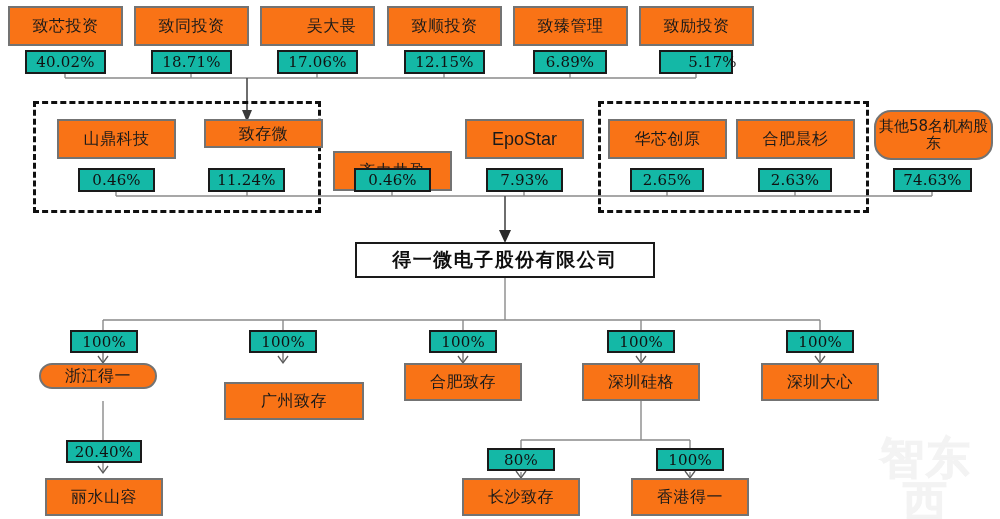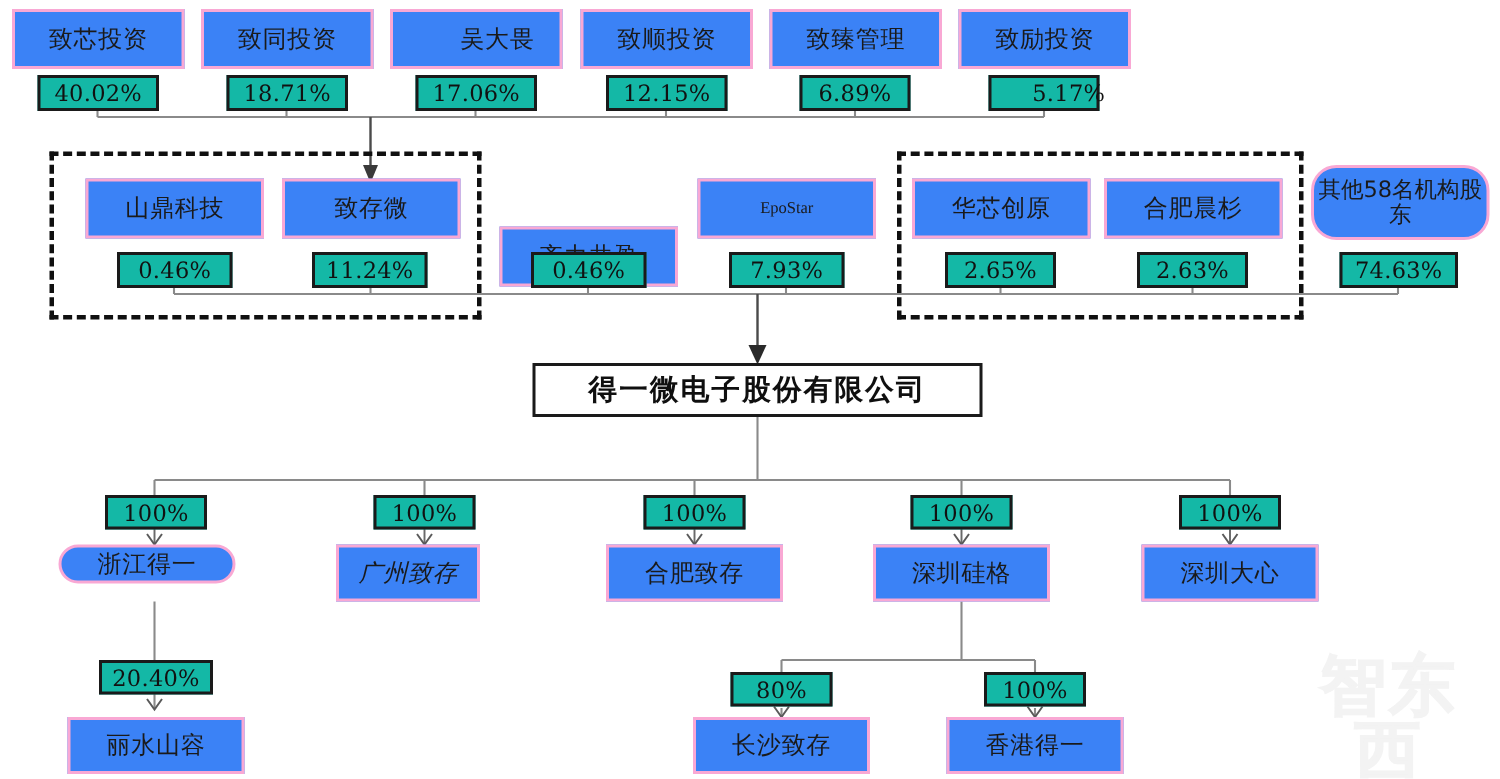--- a/index.html
+++ b/index.html
@@ -14,8 +14,8 @@
   .node{
     position:absolute;
     box-sizing:border-box;
-    border:2px solid #f9a8d4;
-    background:#3b82f6;
+    border:2px solid #737373;
+    background:#f97316;
     display:flex;align-items:center;justify-content:center;
     text-align:center;
     color:#1a1a1a;

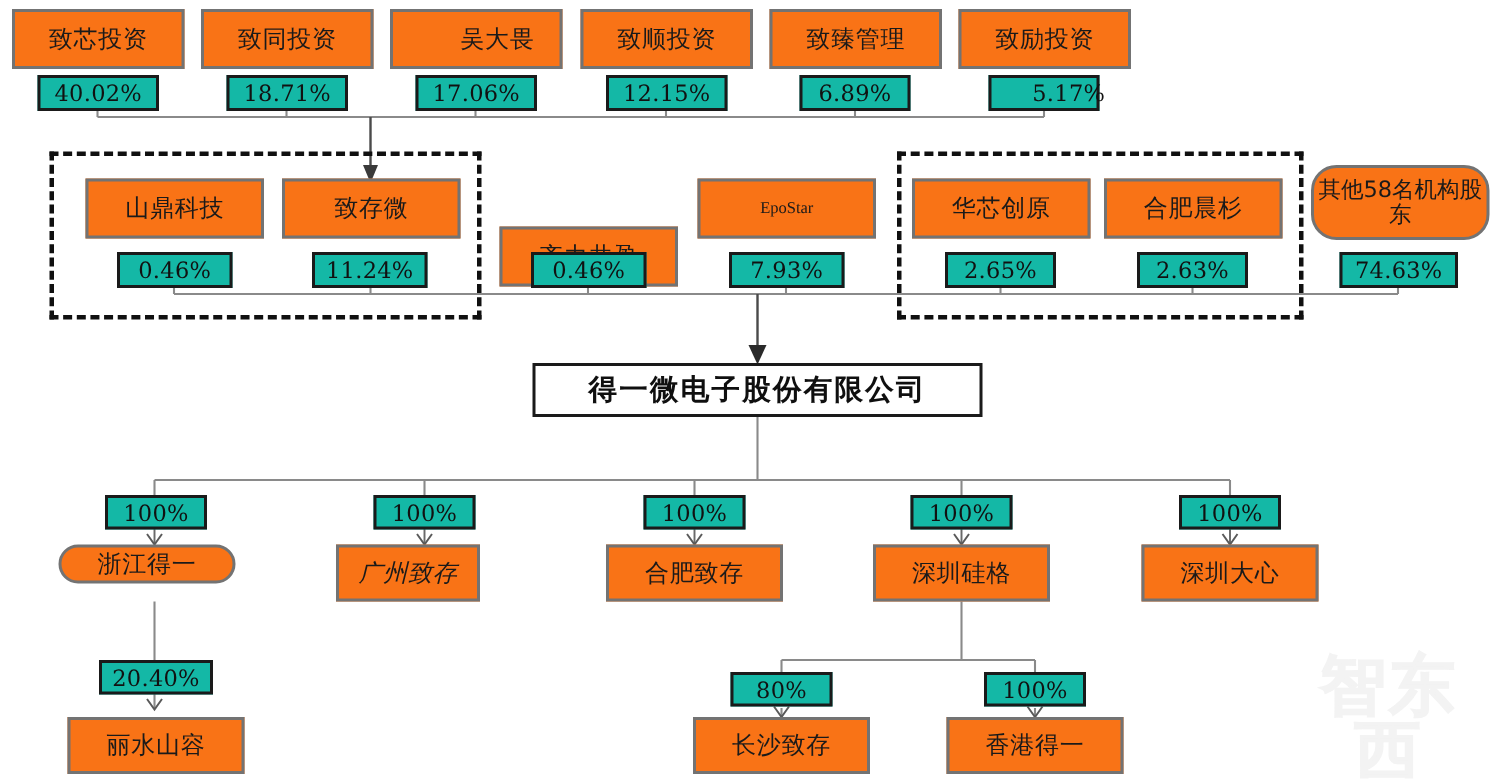--- a/index.html
+++ b/index.html
@@ -213,7 +213,7 @@
   <span>0.46%</span>
 </div>
 
-<div class="node" style="left:188px;top:119px;width:119px;height:40px;">
+<div class="node" style="left:204px;top:119px;width:119px;height:29px;">
   <span>致存微</span>
 </div>
 <div class="pct" style="left:208px;top:168px;width:77px;height:24px;">

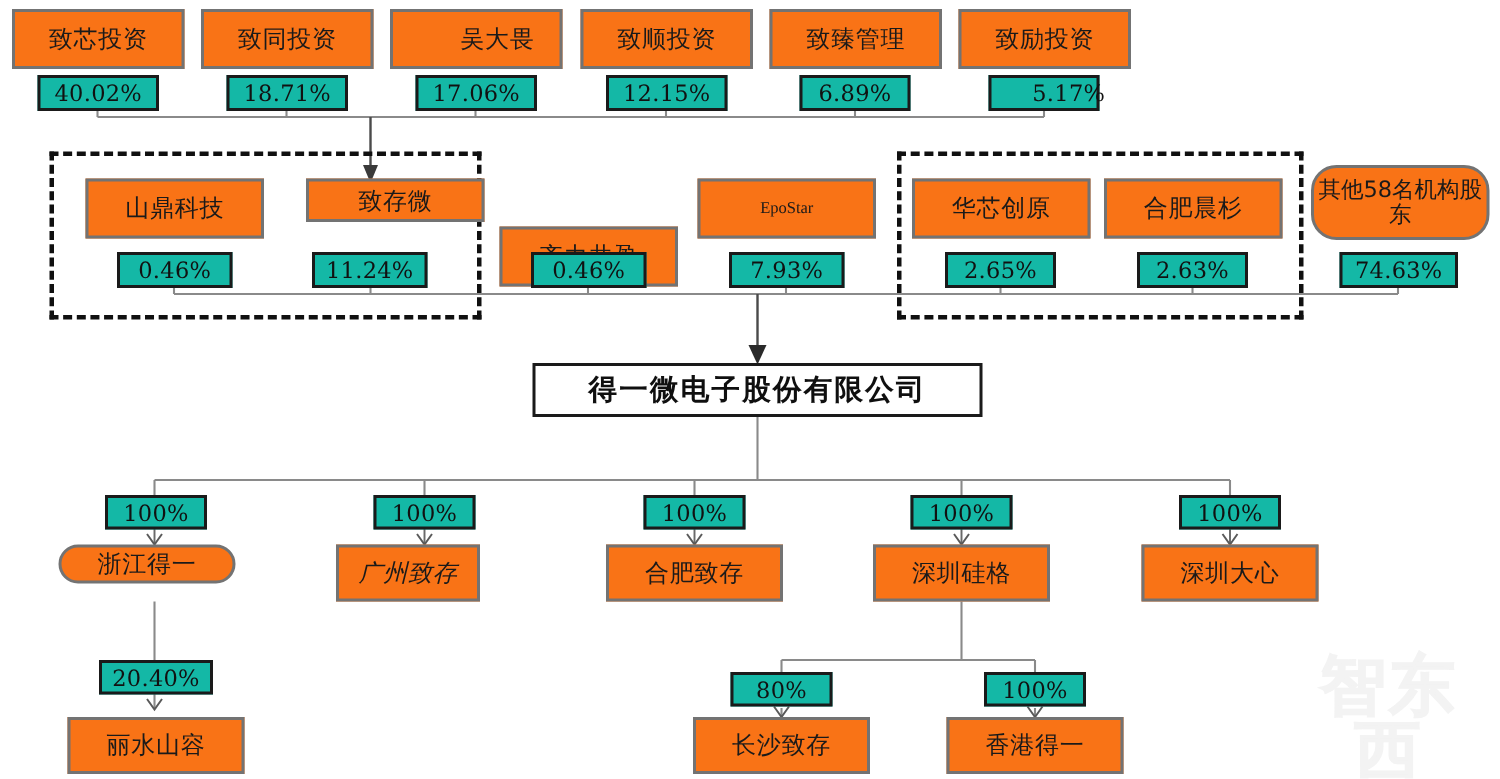--- a/index.html
+++ b/index.html
@@ -25,7 +25,7 @@
     z-index:3;
   }
   .node.two-line{font-size:15px;letter-spacing:0px;}
-  .node.latin{font-family:Liberation Serif, serif;font-size:11px;letter-spacing:0;}
+  .node.latin{font-family:Liberation Sans, sans-serif;font-size:18px;letter-spacing:0;}
 
   .pct{
     position:absolute;

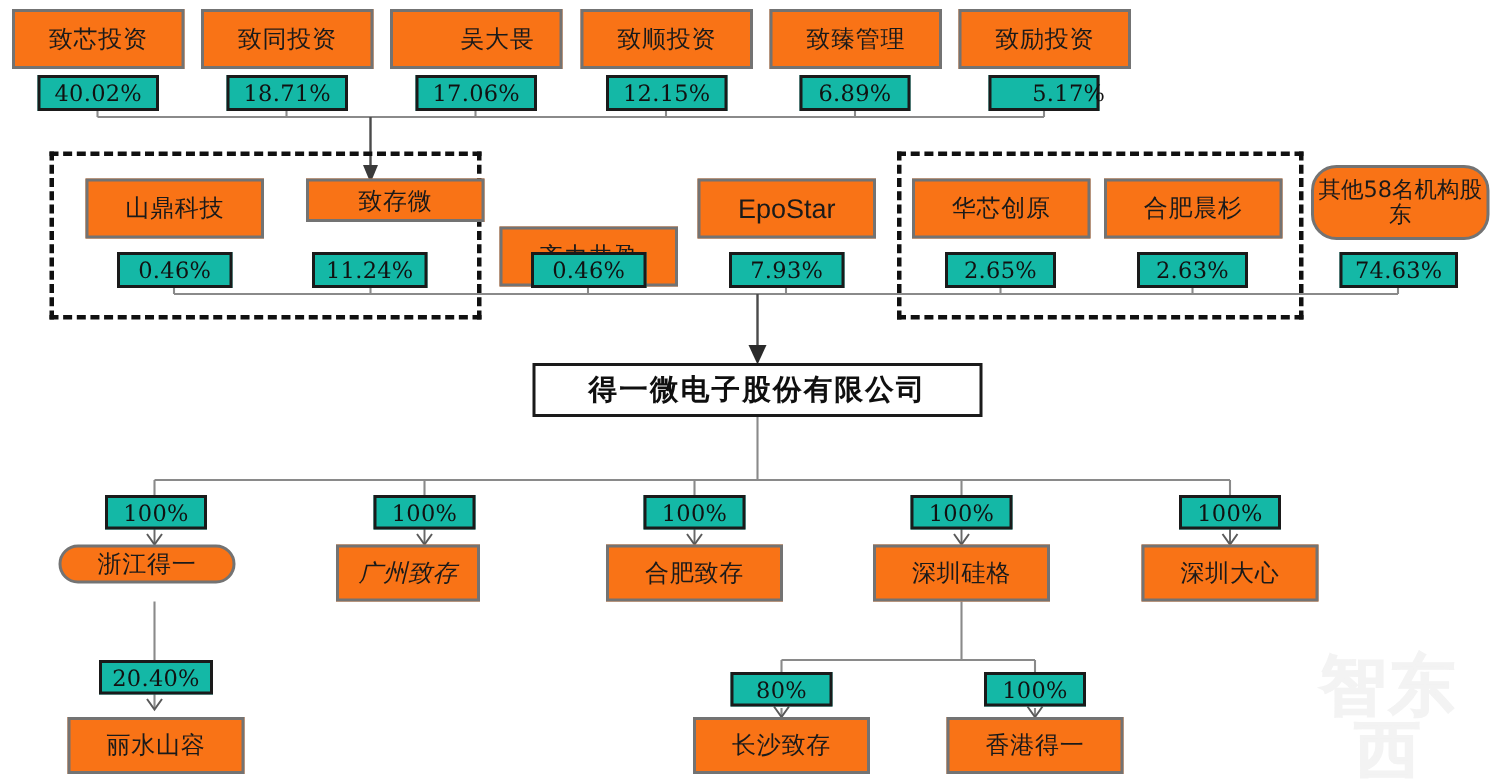--- a/index.html
+++ b/index.html
@@ -269,7 +269,7 @@
 <div class="pct" style="left:249px;top:330px;width:68px;height:23px;">
   <span>100%</span>
 </div>
-<div class="node" style="left:224px;top:363px;width:96px;height:38px;font-style:italic;">
+<div class="node" style="left:224px;top:382px;width:140px;height:38px;">
   <span>广州致存</span>
 </div>
 

